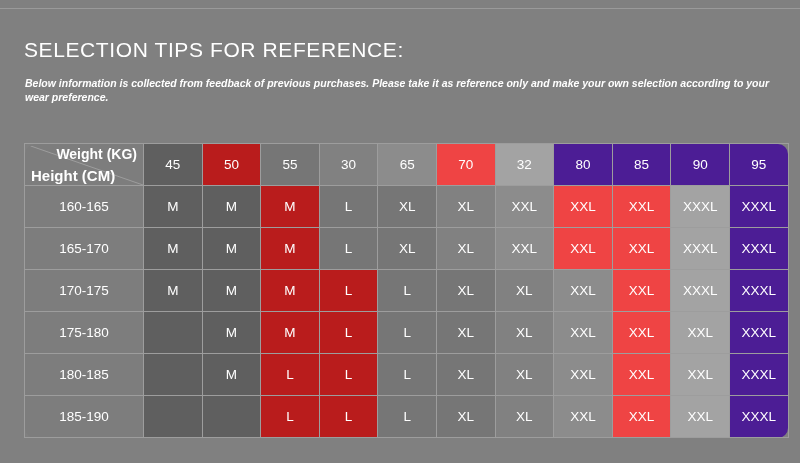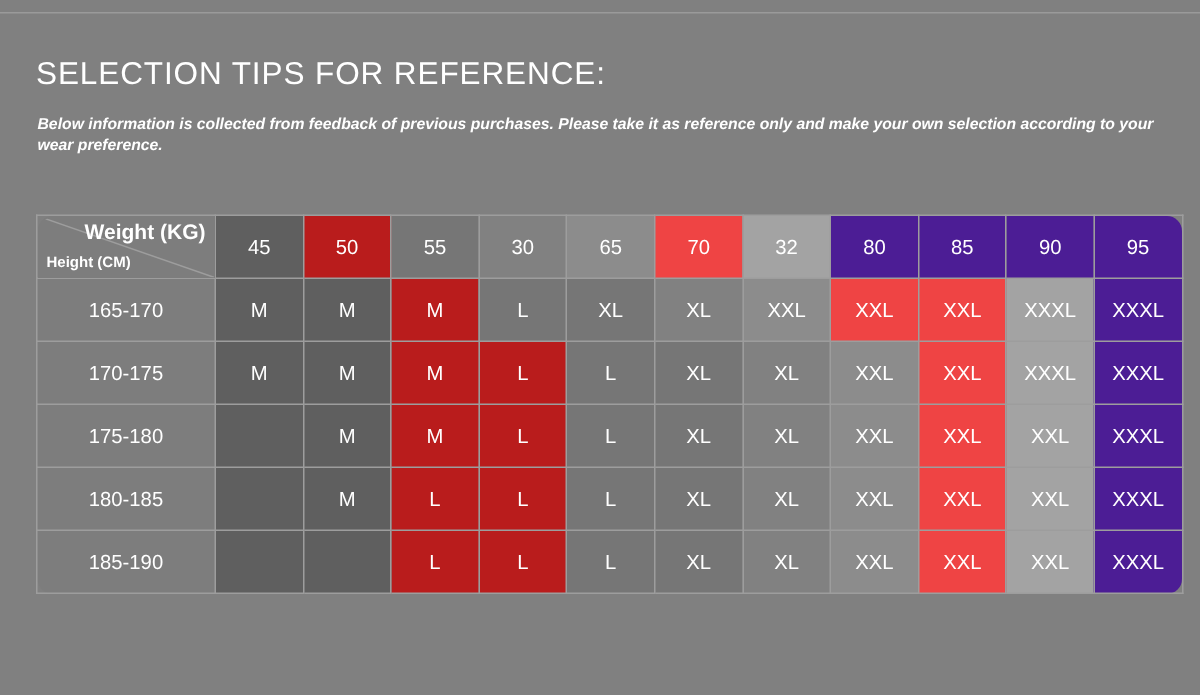--- a/index.html
+++ b/index.html
@@ -104,7 +104,7 @@
     position: absolute;
     bottom: 3px;
     left: 6px;
-    font-size: 10px;
+    font-size: 15px;
     line-height: 12px;
     text-align: left;
     font-weight: bold;

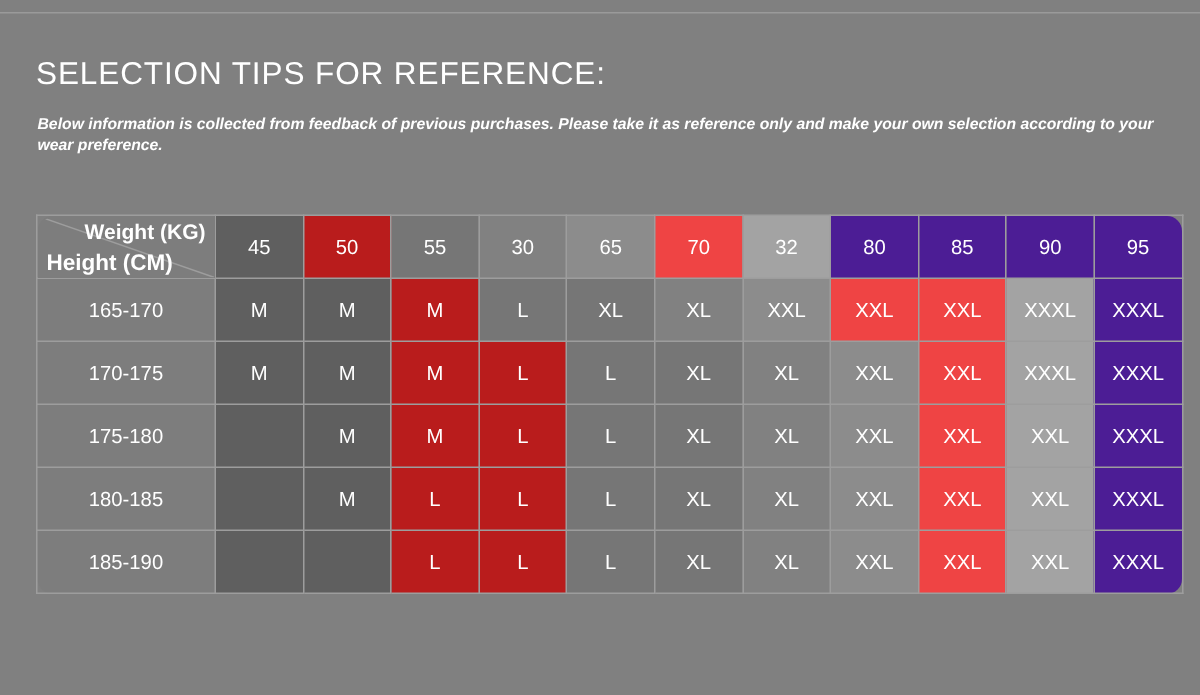--- a/index.html
+++ b/index.html
@@ -161,6 +161,20 @@
             <td class="w-col s7">95</td>
           </tr>
           <tr>
+            <td class="rowlabel">160-165</td>
+            <td class="w-col s0">M</td>
+            <td class="w-col s0">M</td>
+            <td class="w-col s1">M</td>
+            <td class="w-col s2">L</td>
+            <td class="w-col s2">XL</td>
+            <td class="w-col s3">XL</td>
+            <td class="w-col s4">XXL</td>
+            <td class="w-col s5">XXL</td>
+            <td class="w-col s5">XXL</td>
+            <td class="w-col s6">XXXL</td>
+            <td class="w-col s7">XXXL</td>
+          </tr>
+          <tr>
             <td class="rowlabel">165-170</td>
             <td class="w-col s0">M</td>
             <td class="w-col s0">M</td>

